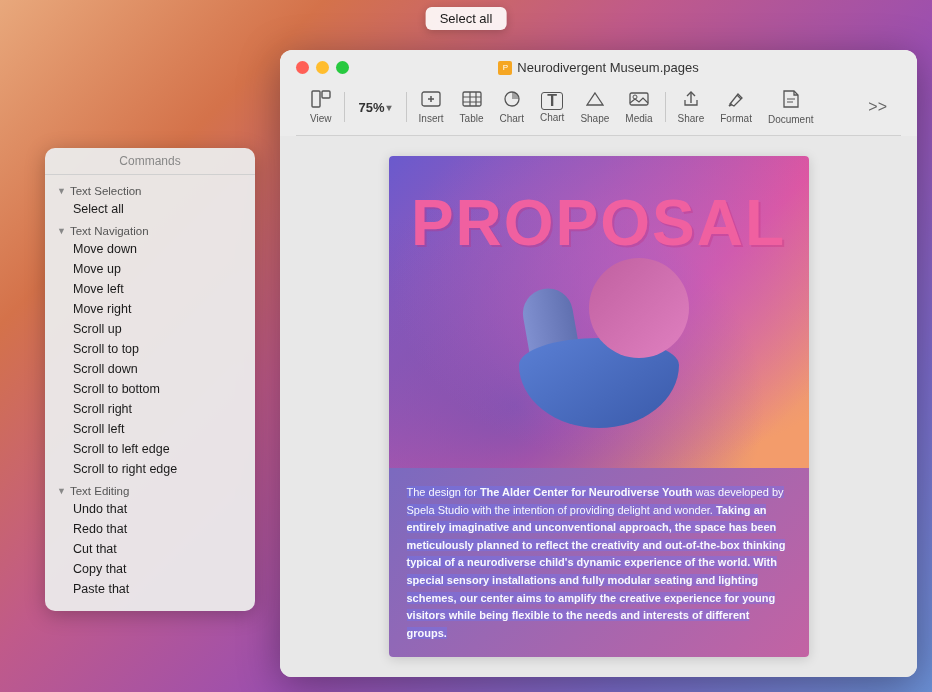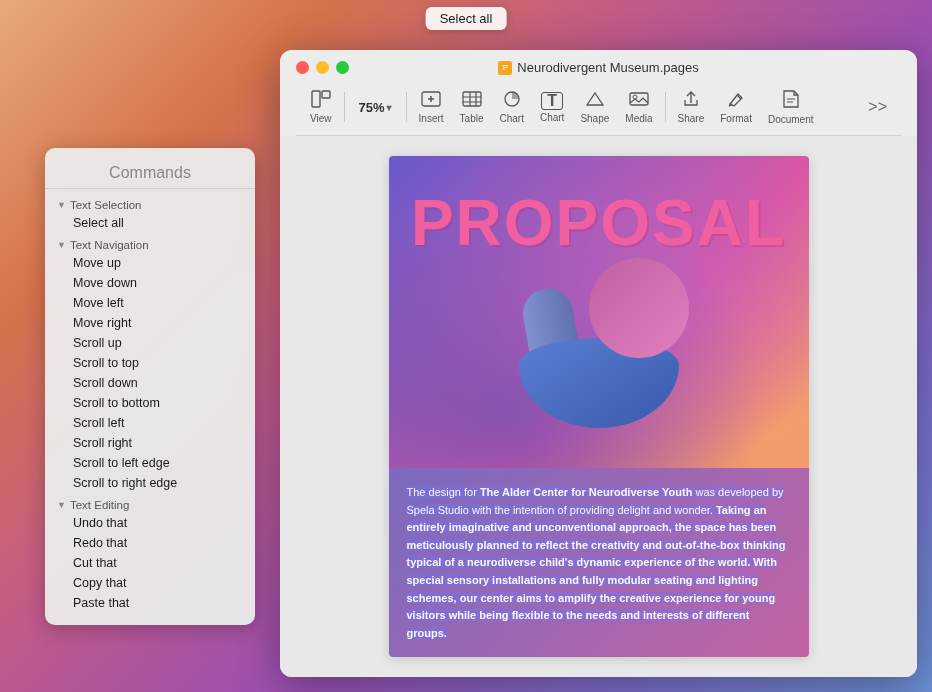--- a/index.html
+++ b/index.html
@@ -45,9 +45,9 @@
 
     .commands-title {
       text-align: center;
-      font-size: 16px;
+      font-size: 12px;
       color: #888;
-      padding: 16px 0 6px;
+      padding: 6px 0 6px;
       border-bottom: 1px solid #d0d0d0;
       margin-bottom: 4px;
     }

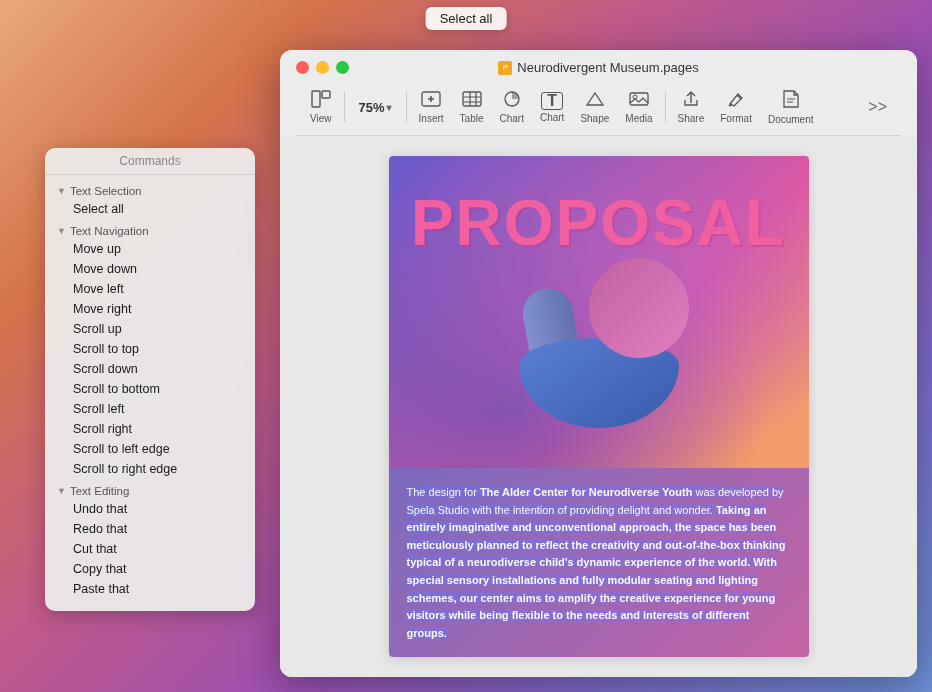--- a/index.html
+++ b/index.html
@@ -336,8 +336,8 @@
     <span class="chevron">▼</span>
     <span>Text Navigation</span>
   </div>
+  <div class="cmd-item">Move down</div>
   <div class="cmd-item">Move up</div>
-  <div class="cmd-item">Move down</div>
   <div class="cmd-item">Move left</div>
   <div class="cmd-item">Move right</div>
   <div class="cmd-item">Scroll up</div>

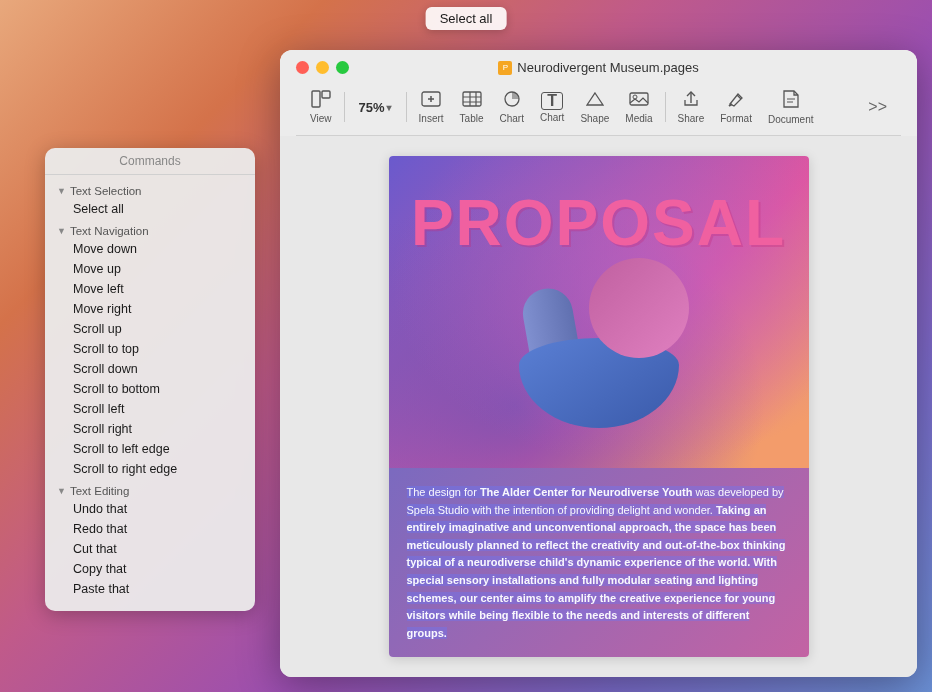--- a/index.html
+++ b/index.html
@@ -344,8 +344,8 @@
   <div class="cmd-item">Scroll to top</div>
   <div class="cmd-item">Scroll down</div>
   <div class="cmd-item">Scroll to bottom</div>
+  <div class="cmd-item">Scroll right</div>
   <div class="cmd-item">Scroll left</div>
-  <div class="cmd-item">Scroll right</div>
   <div class="cmd-item">Scroll to left edge</div>
   <div class="cmd-item">Scroll to right edge</div>
 

